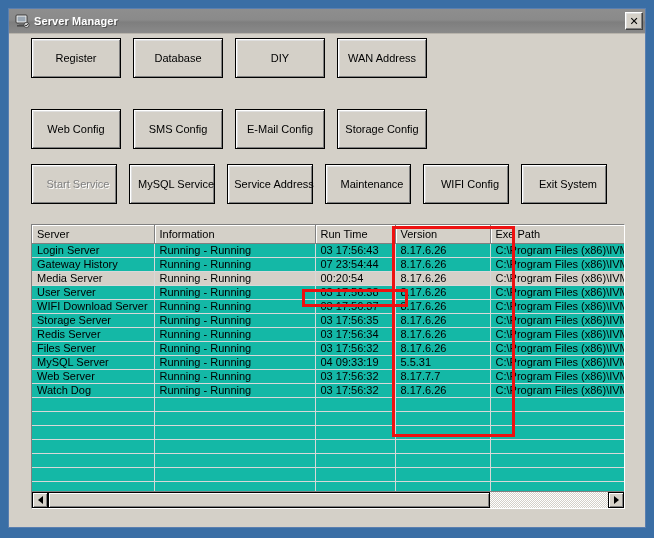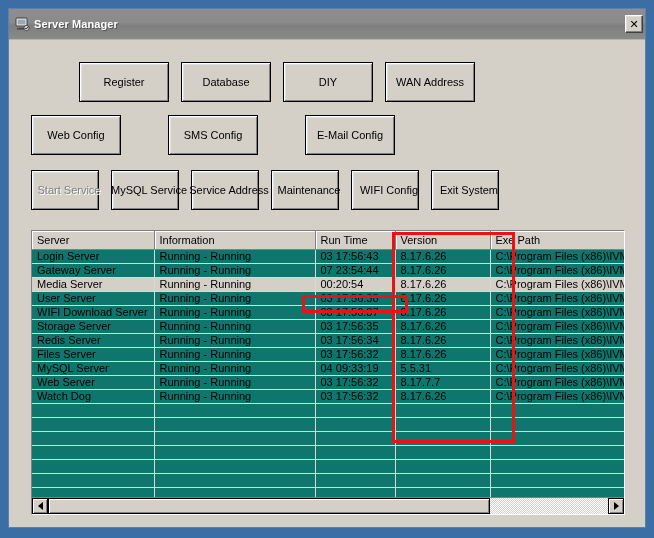--- a/index.html
+++ b/index.html
@@ -31,7 +31,7 @@
 
   
   #titlebar {
-    height: 31px;
+    height: 25px;
     background: linear-gradient(to bottom, #8e8e8e 0%, #8a8a8a 45%, #7e7e7e 55%, #8a8a8a 100%);
     border-bottom: 1px solid #b8b4ac;
     display: flex;

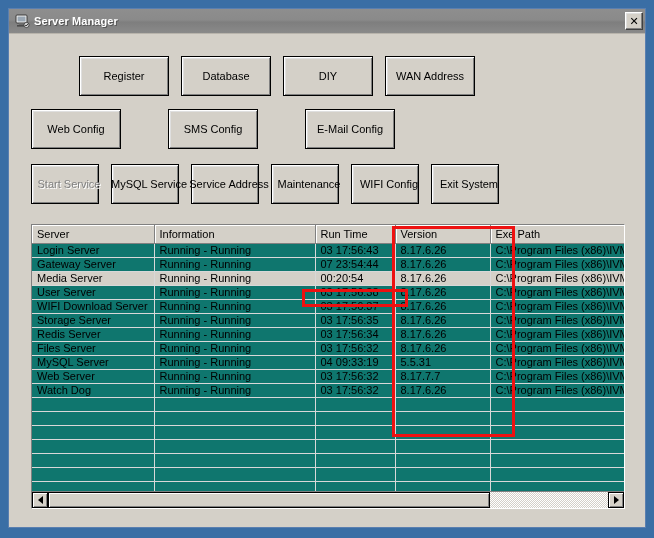--- a/index.html
+++ b/index.html
@@ -92,7 +92,7 @@
     left: 22px;
     display: flex;
   }
-  #btn-row-0 { top: 22px; margin-left: 48px; }
+  #btn-row-0 { top: 4px; }
   #btn-row-1 { top: 75px; gap: 35px; }
   #btn-row-2 { top: 130px; }
 

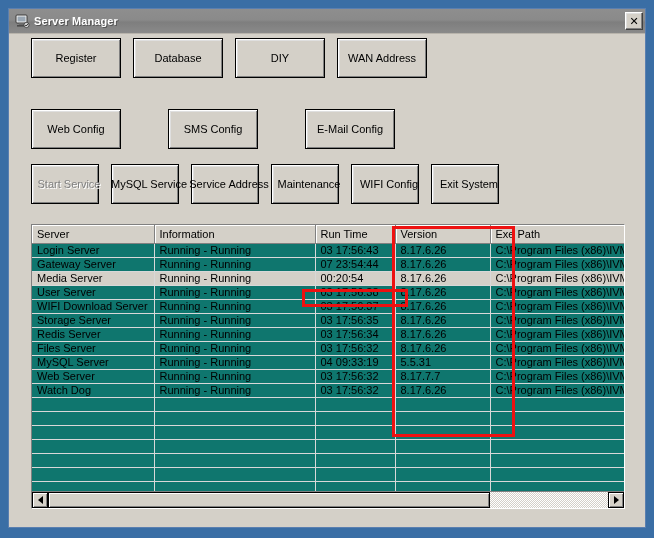--- a/index.html
+++ b/index.html
@@ -93,7 +93,7 @@
     display: flex;
   }
   #btn-row-0 { top: 4px; }
-  #btn-row-1 { top: 75px; gap: 35px; }
+  #btn-row-1 { top: 75px; }
   #btn-row-2 { top: 130px; }
 
   .btn {

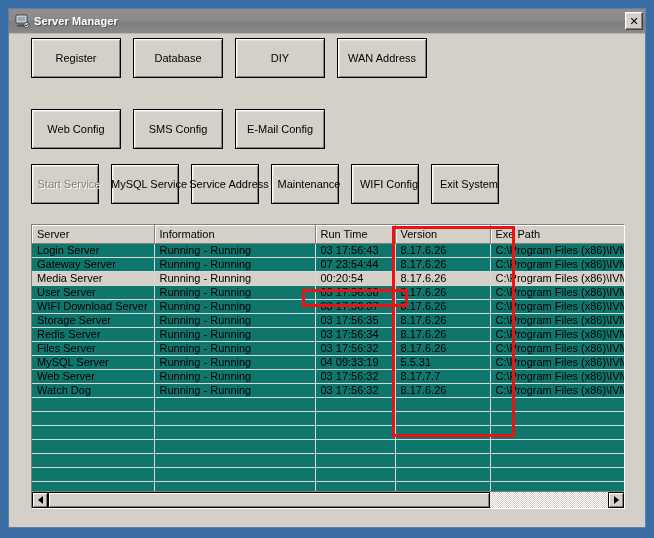--- a/index.html
+++ b/index.html
@@ -297,6 +297,7 @@
         <div class="btn">Web Config</div>
         <div class="btn">SMS Config</div>
         <div class="btn">E-Mail Config</div>
+        <div class="btn">Storage Config</div>
       </div>
     <div class="btn-row" id="btn-row-2">
         <div class="btn disabled">Start Service</div>

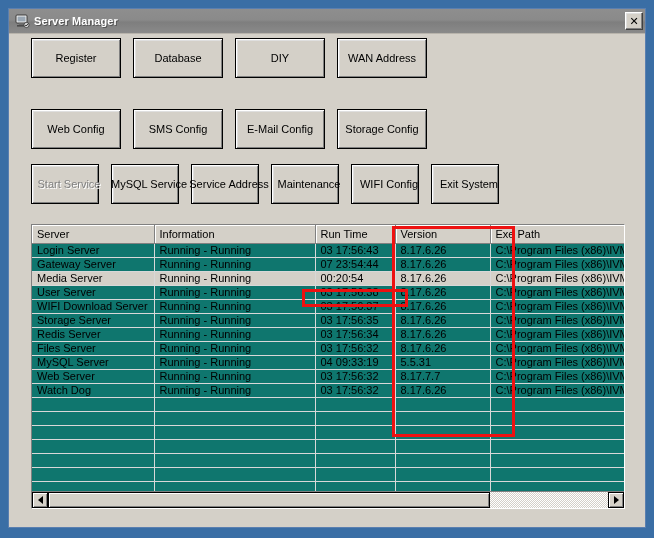--- a/index.html
+++ b/index.html
@@ -119,7 +119,7 @@
     color: #808080;
     text-shadow: 1px 1px 0 #ffffff;
   }
-  #btn-row-2 .btn { width: 68px; margin-right: 12px; padding-left: 8px; }
+  #btn-row-2 .btn { width: 86px; margin-right: 12px; padding-left: 8px; }
 
   
   #grid-outer {

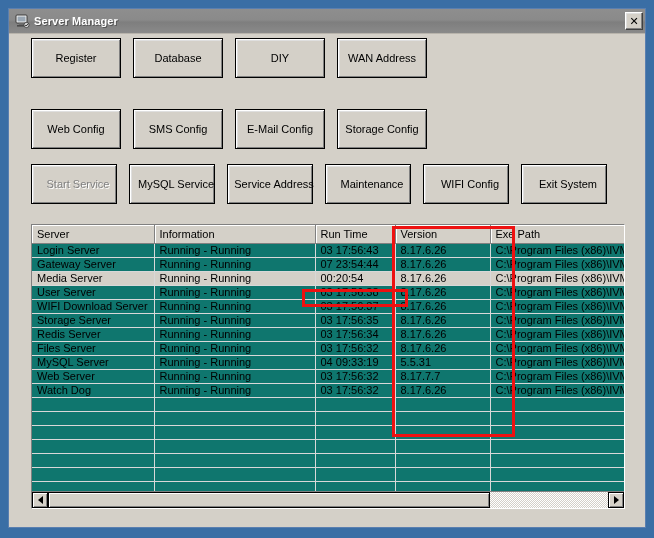--- a/index.html
+++ b/index.html
@@ -142,7 +142,7 @@
     flex: 1 1 auto;
     overflow: hidden;
     position: relative;
-    background: #0f766e;
+    background: #14b8a6;
   }
   table.grid {
     border-collapse: collapse;

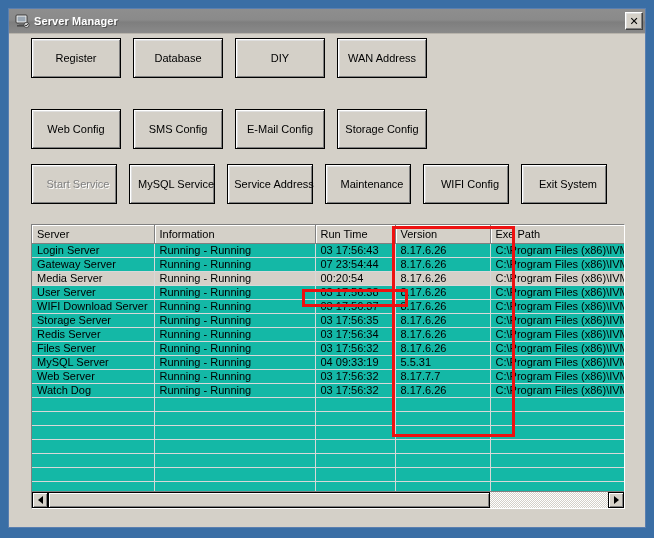--- a/index.html
+++ b/index.html
@@ -336,7 +336,7 @@
                 <td>C:\Program Files (x86)\IVM</td>
               </tr>
               <tr class="">
-                <td>Gateway Server</td>
+                <td>Gateway History</td>
                 <td>Running - Running</td>
                 <td>07 23:54:44</td>
                 <td>8.17.6.26</td>

